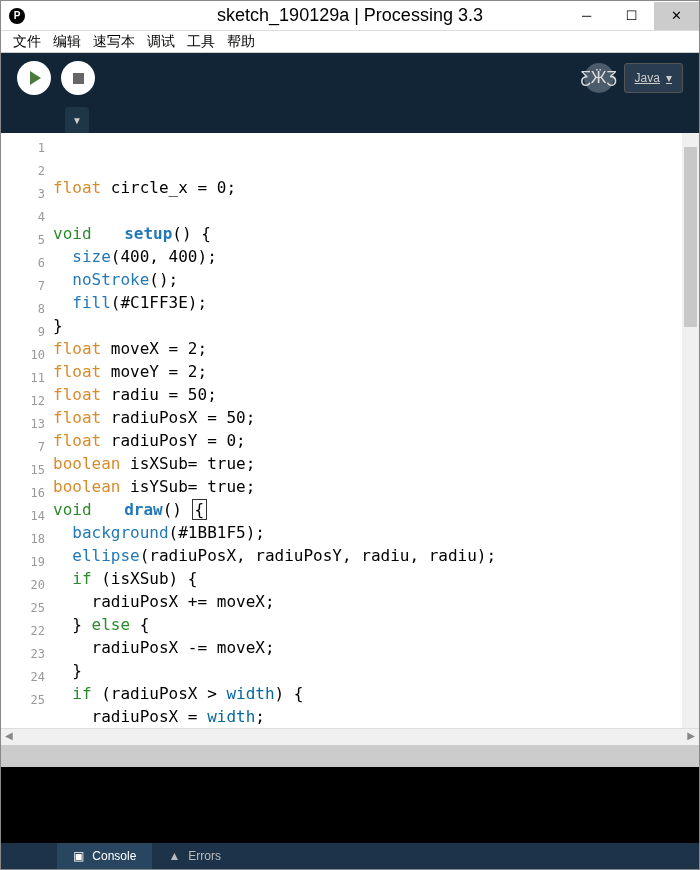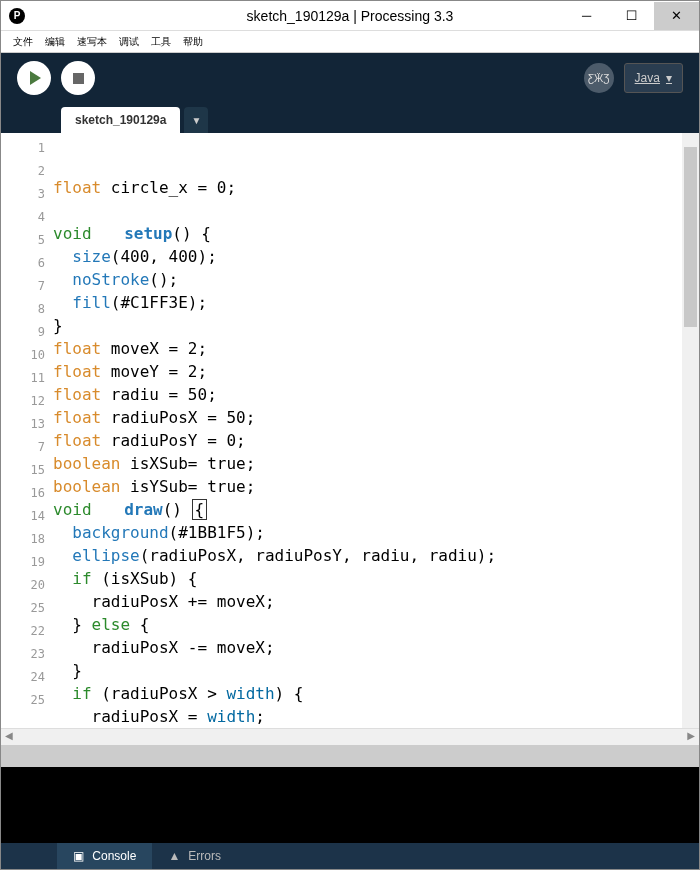--- a/index.html
+++ b/index.html
@@ -6,7 +6,7 @@
 body { font-family: 'Segoe UI', Arial, sans-serif; font-size: 13px; background: #fff; width: 700px; height: 870px; overflow: hidden; border: 1px solid #888; }
 .titlebar { height: 30px; background: #fff; display: flex; align-items: center; position: relative; border-bottom: 1px solid #ddd; }
 .titlebar-icon { width: 16px; height: 16px; margin: 0 8px; background: #000; border-radius: 50%; display: flex; align-items: center; justify-content: center; color: #fff; font-size: 10px; font-weight: bold; }
-.titlebar-title { position: absolute; left: 50%; transform: translateX(-50%); font-size: 14px; }
+.titlebar-title { position: absolute; left: 50%; transform: translateX(-50%); font-size: 18px; }
 .titlebar-btns { position: absolute; right: 0; display: flex; }
 .tbtn { width: 45px; height: 28px; display: flex; align-items: center; justify-content: center; font-size: 13px; }
 .tbtn.close { background: #ccc; }

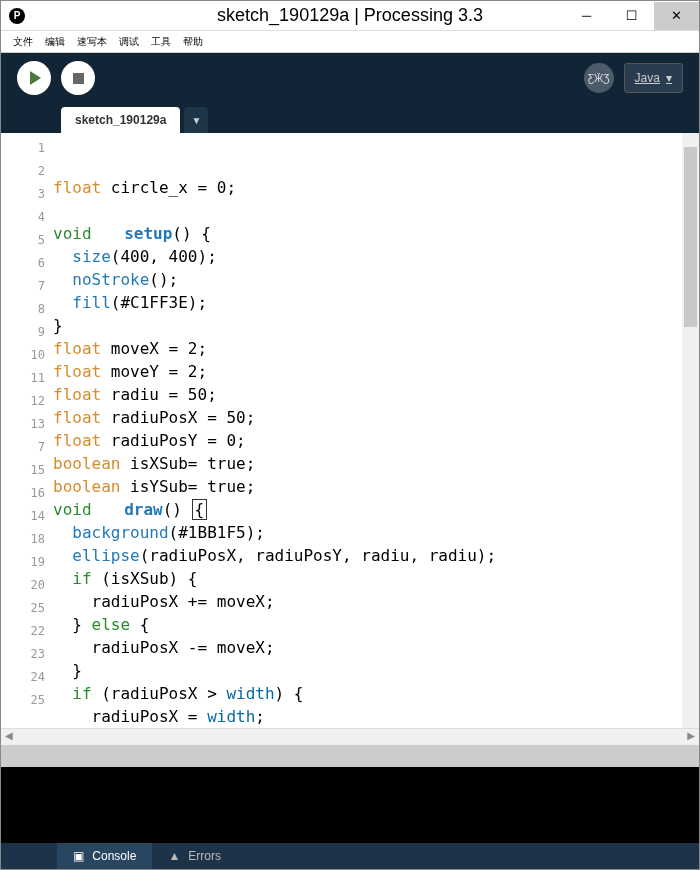--- a/index.html
+++ b/index.html
@@ -11,7 +11,7 @@
 .tbtn { width: 45px; height: 28px; display: flex; align-items: center; justify-content: center; font-size: 13px; }
 .tbtn.close { background: #ccc; }
 .menubar { height: 22px; background: #fff; display: flex; align-items: center; padding: 0 8px; gap: 4px; border-bottom: 1px solid #ccc; }
-.menuitem { font-size: 10px; padding: 0 4px; }
+.menuitem { font-size: 14px; padding: 0 4px; }
 .toolbar { height: 50px; background: #122537; display: flex; align-items: center; padding: 0 16px; }
 .toolbar .left { display: flex; gap: 10px; }
 .toolbar .right { margin-left: auto; display: flex; gap: 10px; align-items: center; }

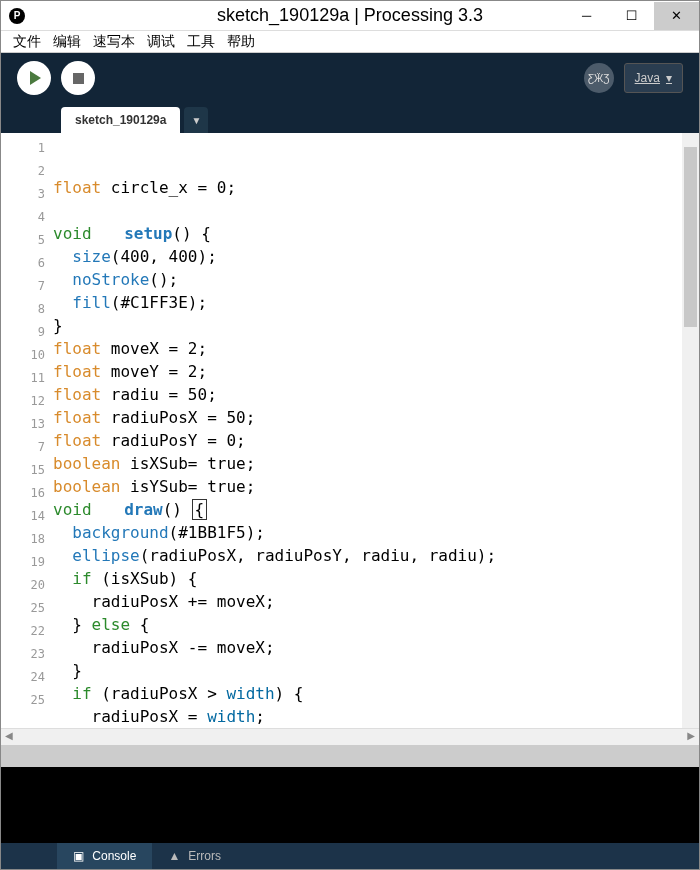--- a/index.html
+++ b/index.html
@@ -18,7 +18,7 @@
 .circbtn { width: 34px; height: 34px; border-radius: 50%; background: #fff; display: flex; align-items: center; justify-content: center; }
 .play-tri { width: 0; height: 0; border-left: 11px solid #4b7a3f; border-top: 7px solid transparent; border-bottom: 7px solid transparent; margin-left: 3px; }
 .stop-sq { width: 11px; height: 11px; background: #666; }
-.debugbtn { width: 30px; height: 30px; border-radius: 50%; background: #4c5b6a; display: flex; align-items: center; justify-content: center; color: #ddd; font-size: 10px; }
+.debugbtn { width: 30px; height: 30px; border-radius: 50%; background: #4c5b6a; display: flex; align-items: center; justify-content: center; color: #ddd; font-size: 17px; }
 .modebtn { height: 30px; padding: 0 10px; border: 1px solid #555; border-radius: 3px; background: #2a3d50; color: #ccc; font-size: 12px; display: flex; align-items: center; gap: 6px; text-decoration: underline; }
 .tabbar { height: 30px; background: #122537; display: flex; align-items: flex-end; padding-left: 60px; }
 .tab { height: 26px; padding: 0 14px; display: flex; align-items: center; font-size: 12px; font-weight: bold; }

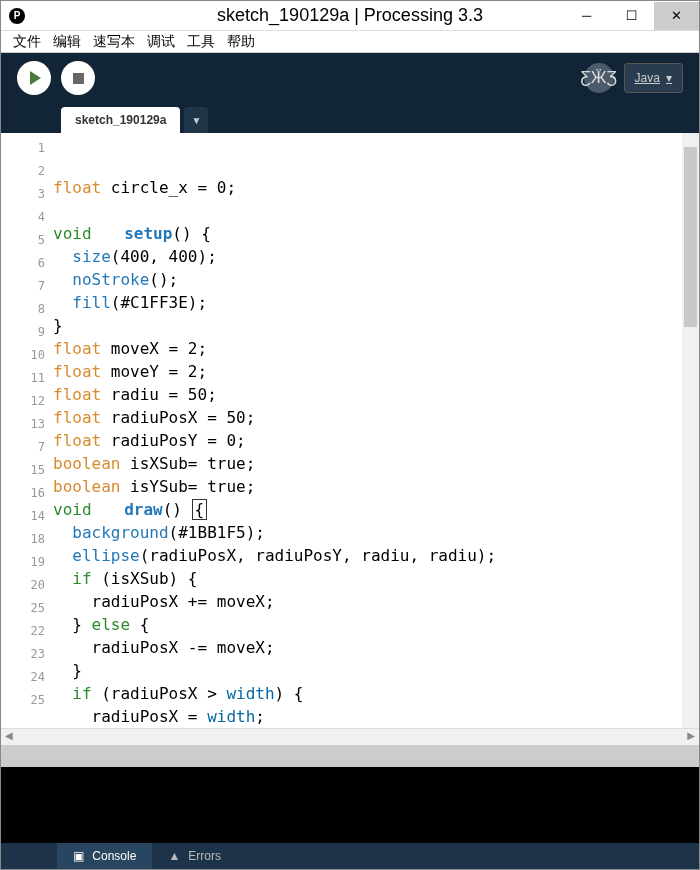--- a/index.html
+++ b/index.html
@@ -91,7 +91,6 @@
 </div>
 
 <div class="tabbar">
-  <div class="tab active">sketch_190129a</div>
   <div class="tab-dd">▼</div>
 </div>
 

